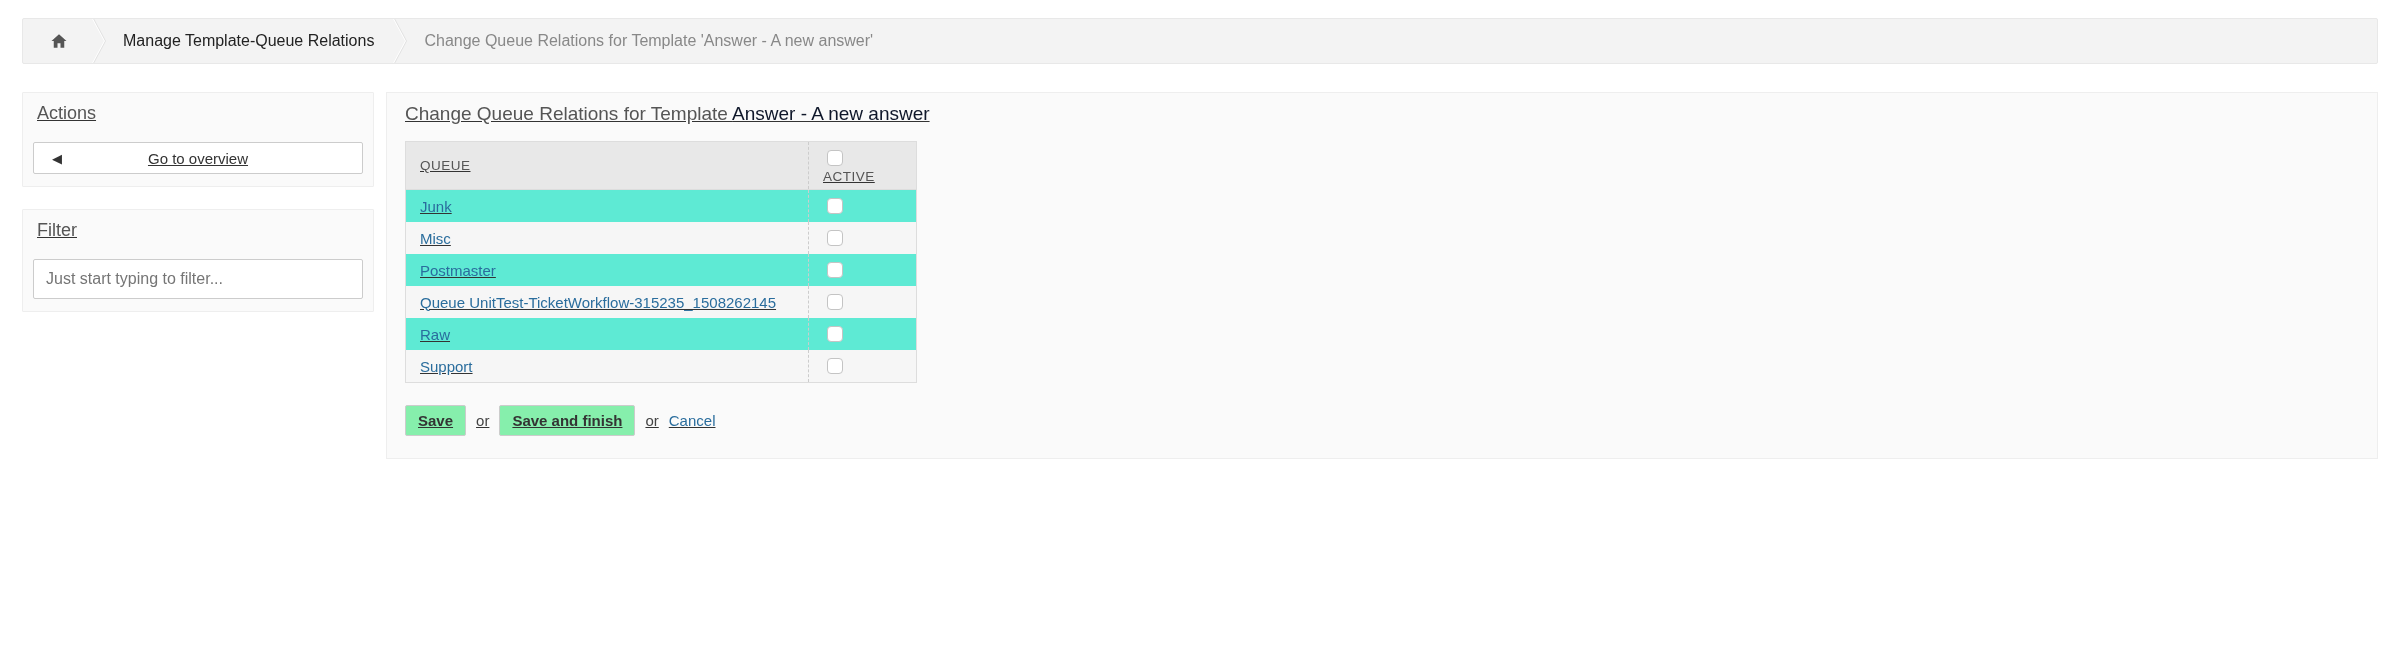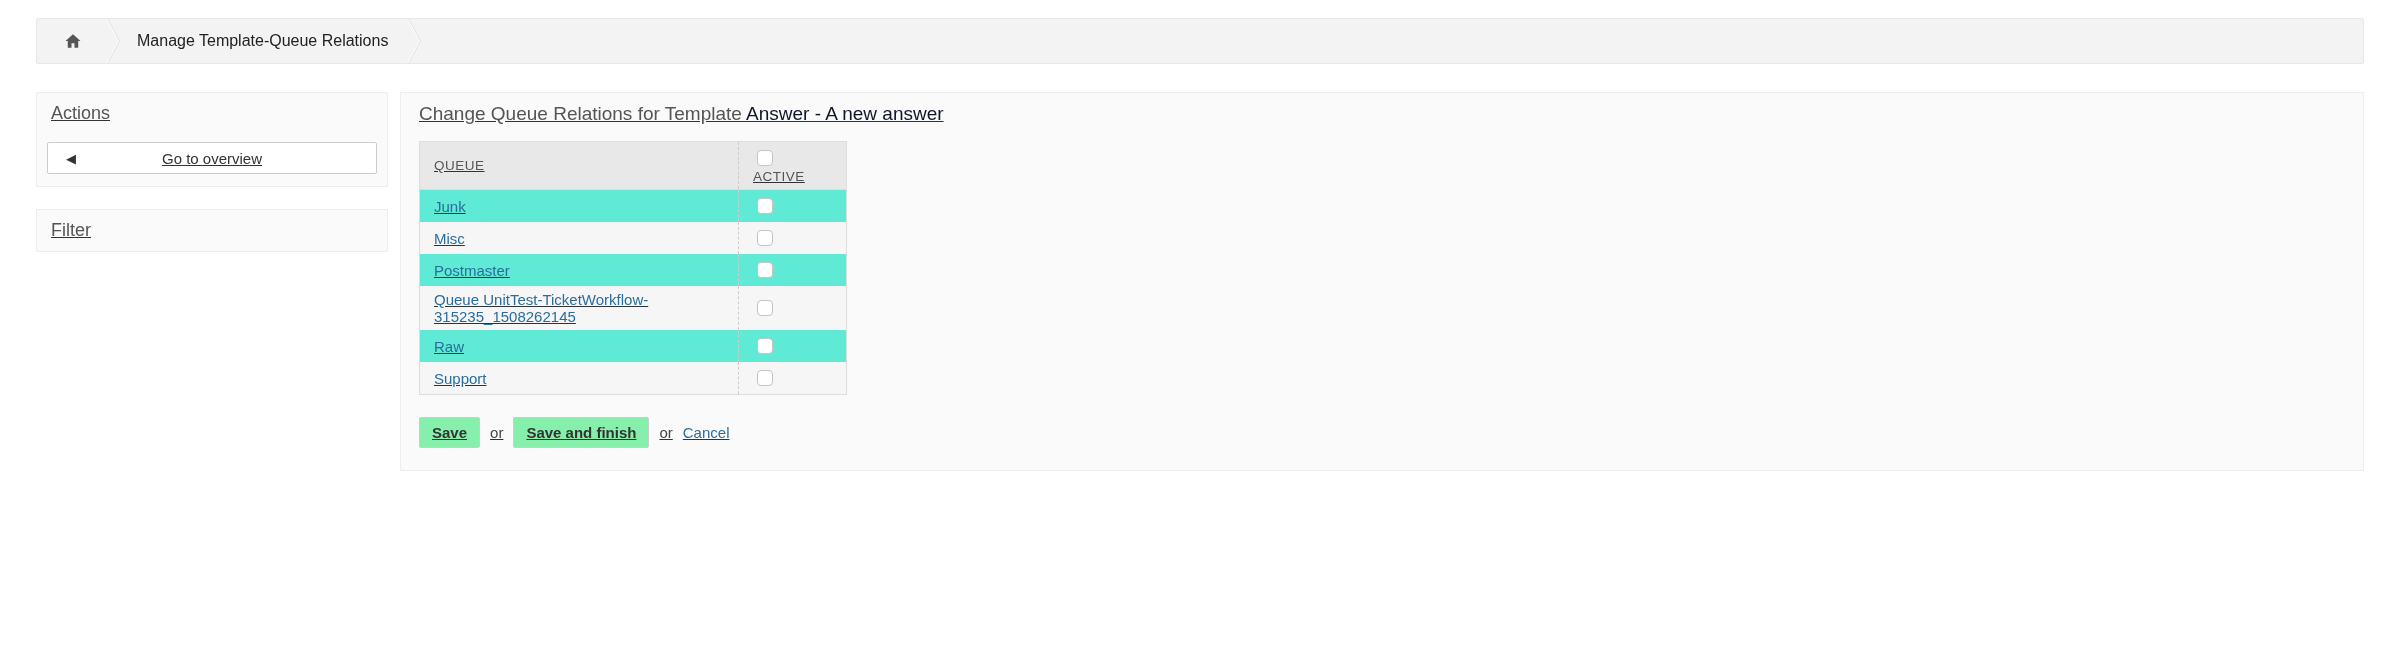--- a/index.html
+++ b/index.html
@@ -10,7 +10,7 @@
     background: #fff;
     color: #333;
   }
-  .wrap { padding: 18px 36px; }
+  .wrap { padding: 18px 22px; }
 
   
   .breadcrumb {

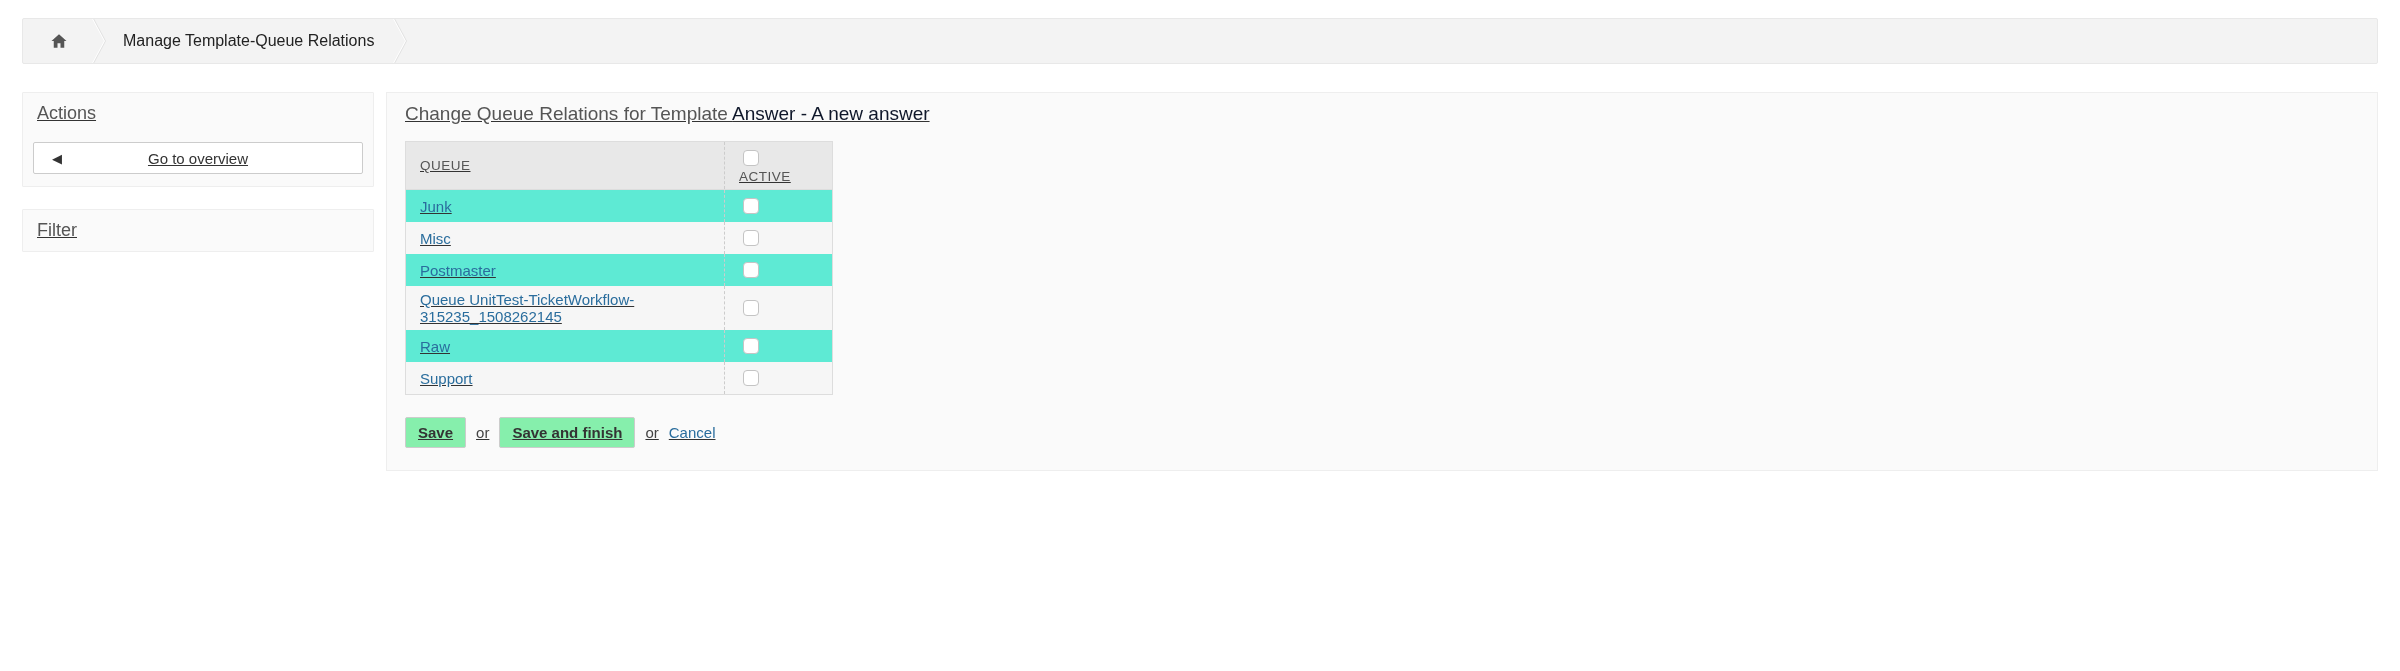--- a/index.html
+++ b/index.html
@@ -198,6 +198,7 @@
     <span class="bc-sep"></span>
     <span class="bc-item bc-link bc-strong">Manage Template-Queue Relations</span>
     <span class="bc-sep"></span>
+    <span class="bc-item bc-current">Change Queue Relations for Template 'Answer - A new answer'</span>
   </div>
 
   <div class="cols">

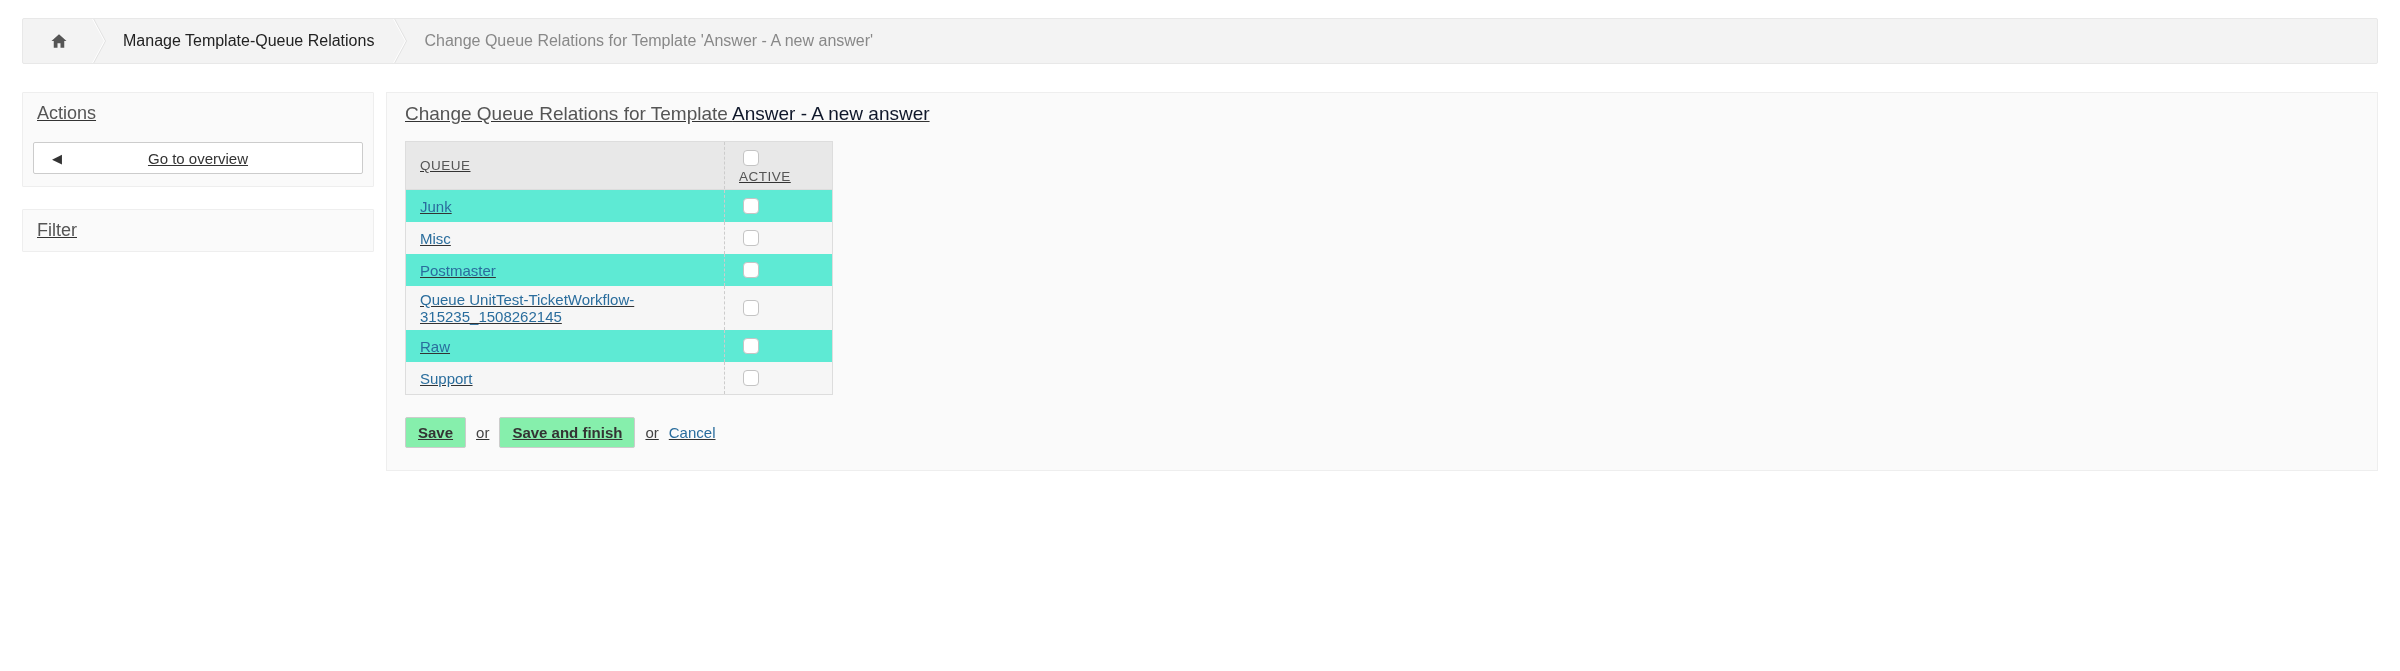--- a/index.html
+++ b/index.html
@@ -119,7 +119,7 @@
   .table-wrap { padding: 0 18px; }
   table.qt {
     border-collapse: collapse;
-    width: 428px;
+    width: 512px;
     background: #fff;
     border: 1px solid #ddd;
   }

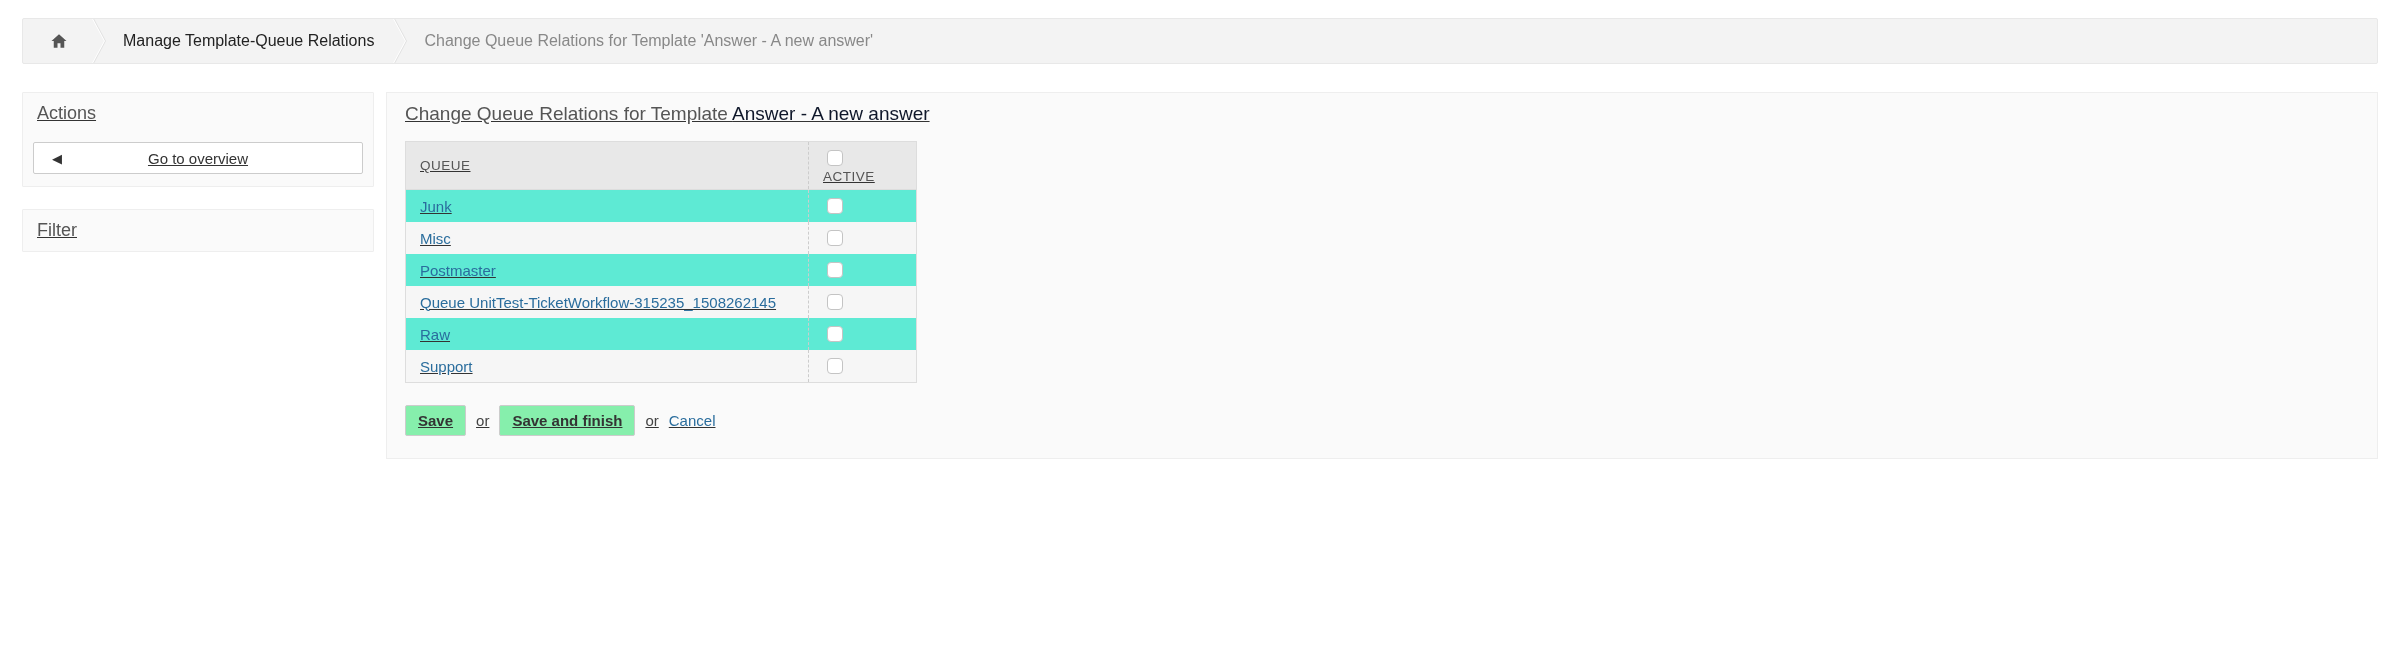--- a/index.html
+++ b/index.html
@@ -215,6 +215,9 @@
 
       <div class="panel">
         <div class="panel-head">Filter</div>
+        <div class="panel-body">
+          <input type="text" class="filter-input" placeholder="Just start typing to filter..." style="">
+        </div>
       </div>
     </div>
 

